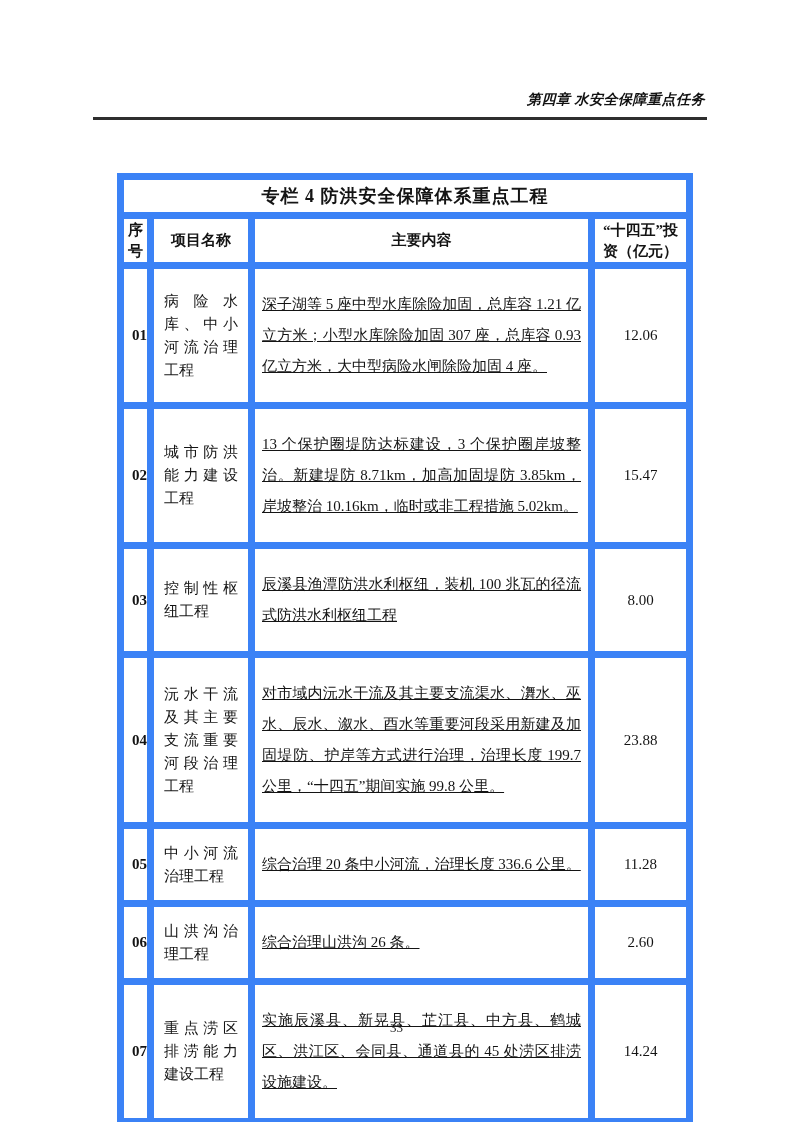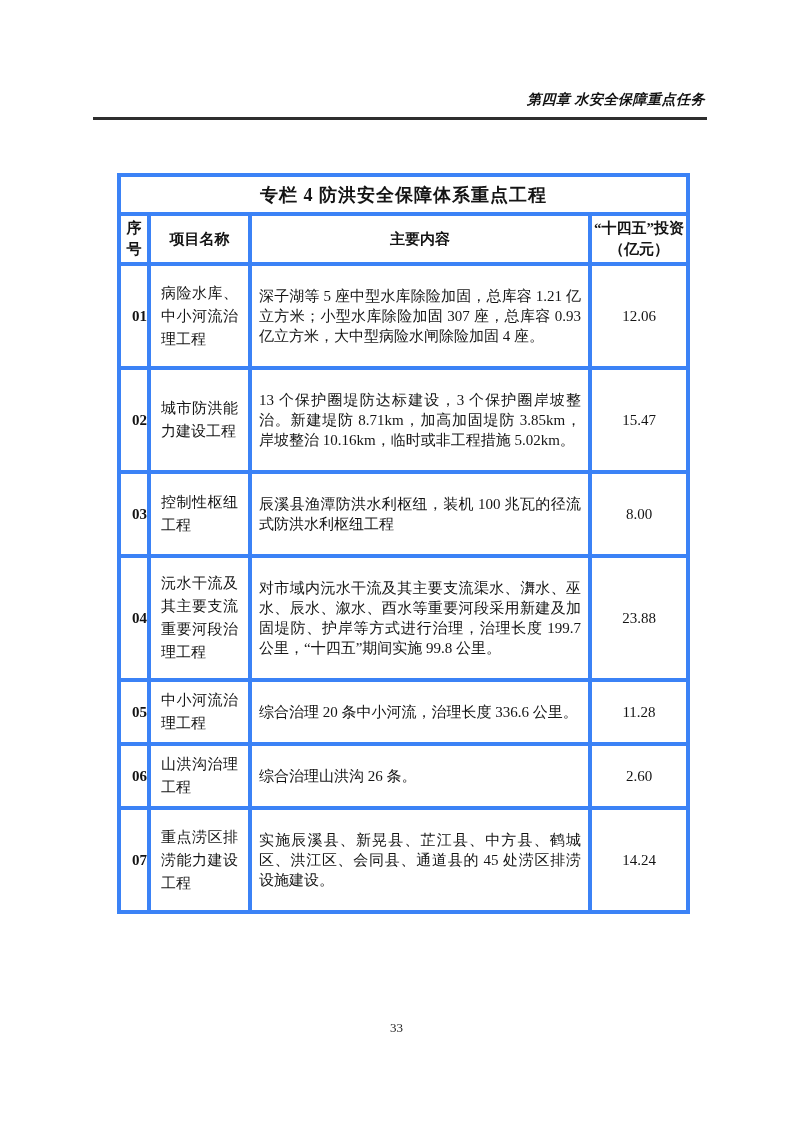--- a/index.html
+++ b/index.html
@@ -44,7 +44,7 @@
     border: 2px solid #3c3c3c;
   }
   table.box td, table.box th {
-    border: 4px solid #3b82f6;
+    border: 7px solid #3b82f6;
     vertical-align: middle;
     color: #141414;
   }

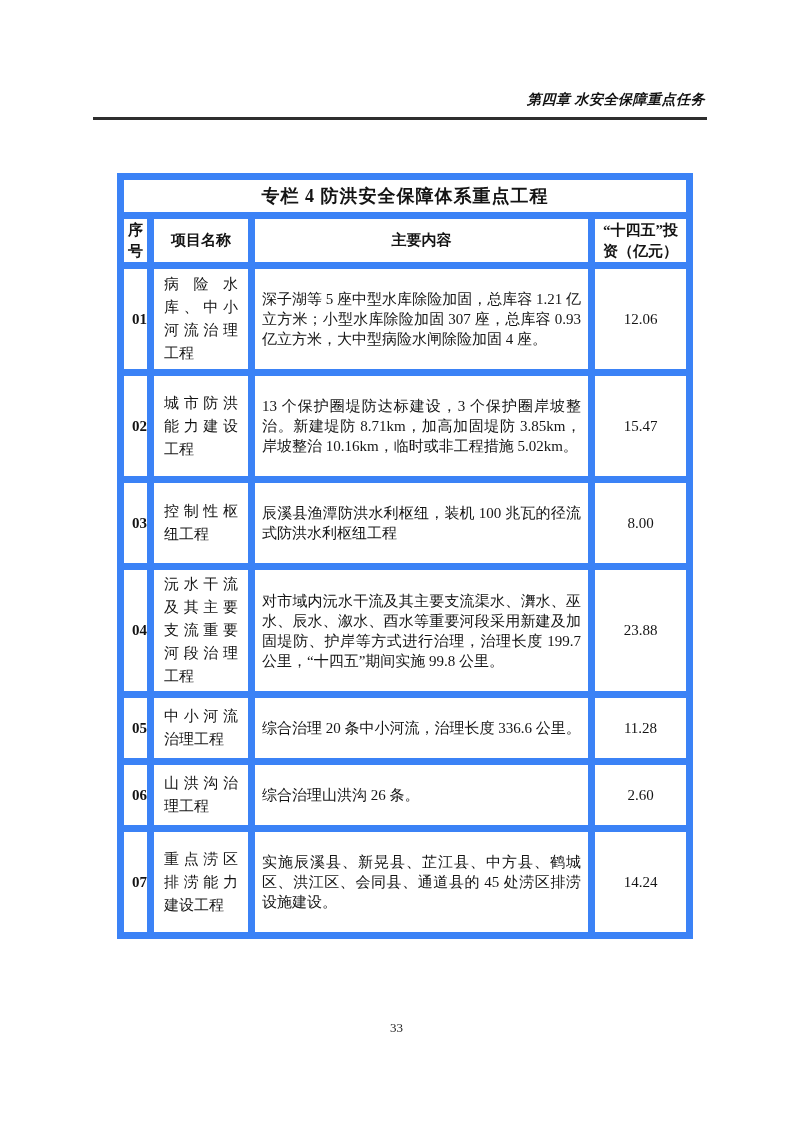--- a/index.html
+++ b/index.html
@@ -78,10 +78,11 @@
   }
   td.content {
     font-size: 15px;
-    line-height: 20px;
+    line-height: 31px;
     padding: 20px 7px;
     text-align: justify;
     text-justify: inter-character;
+    text-decoration: underline;
   }
   td.invest {
     text-align: center;

